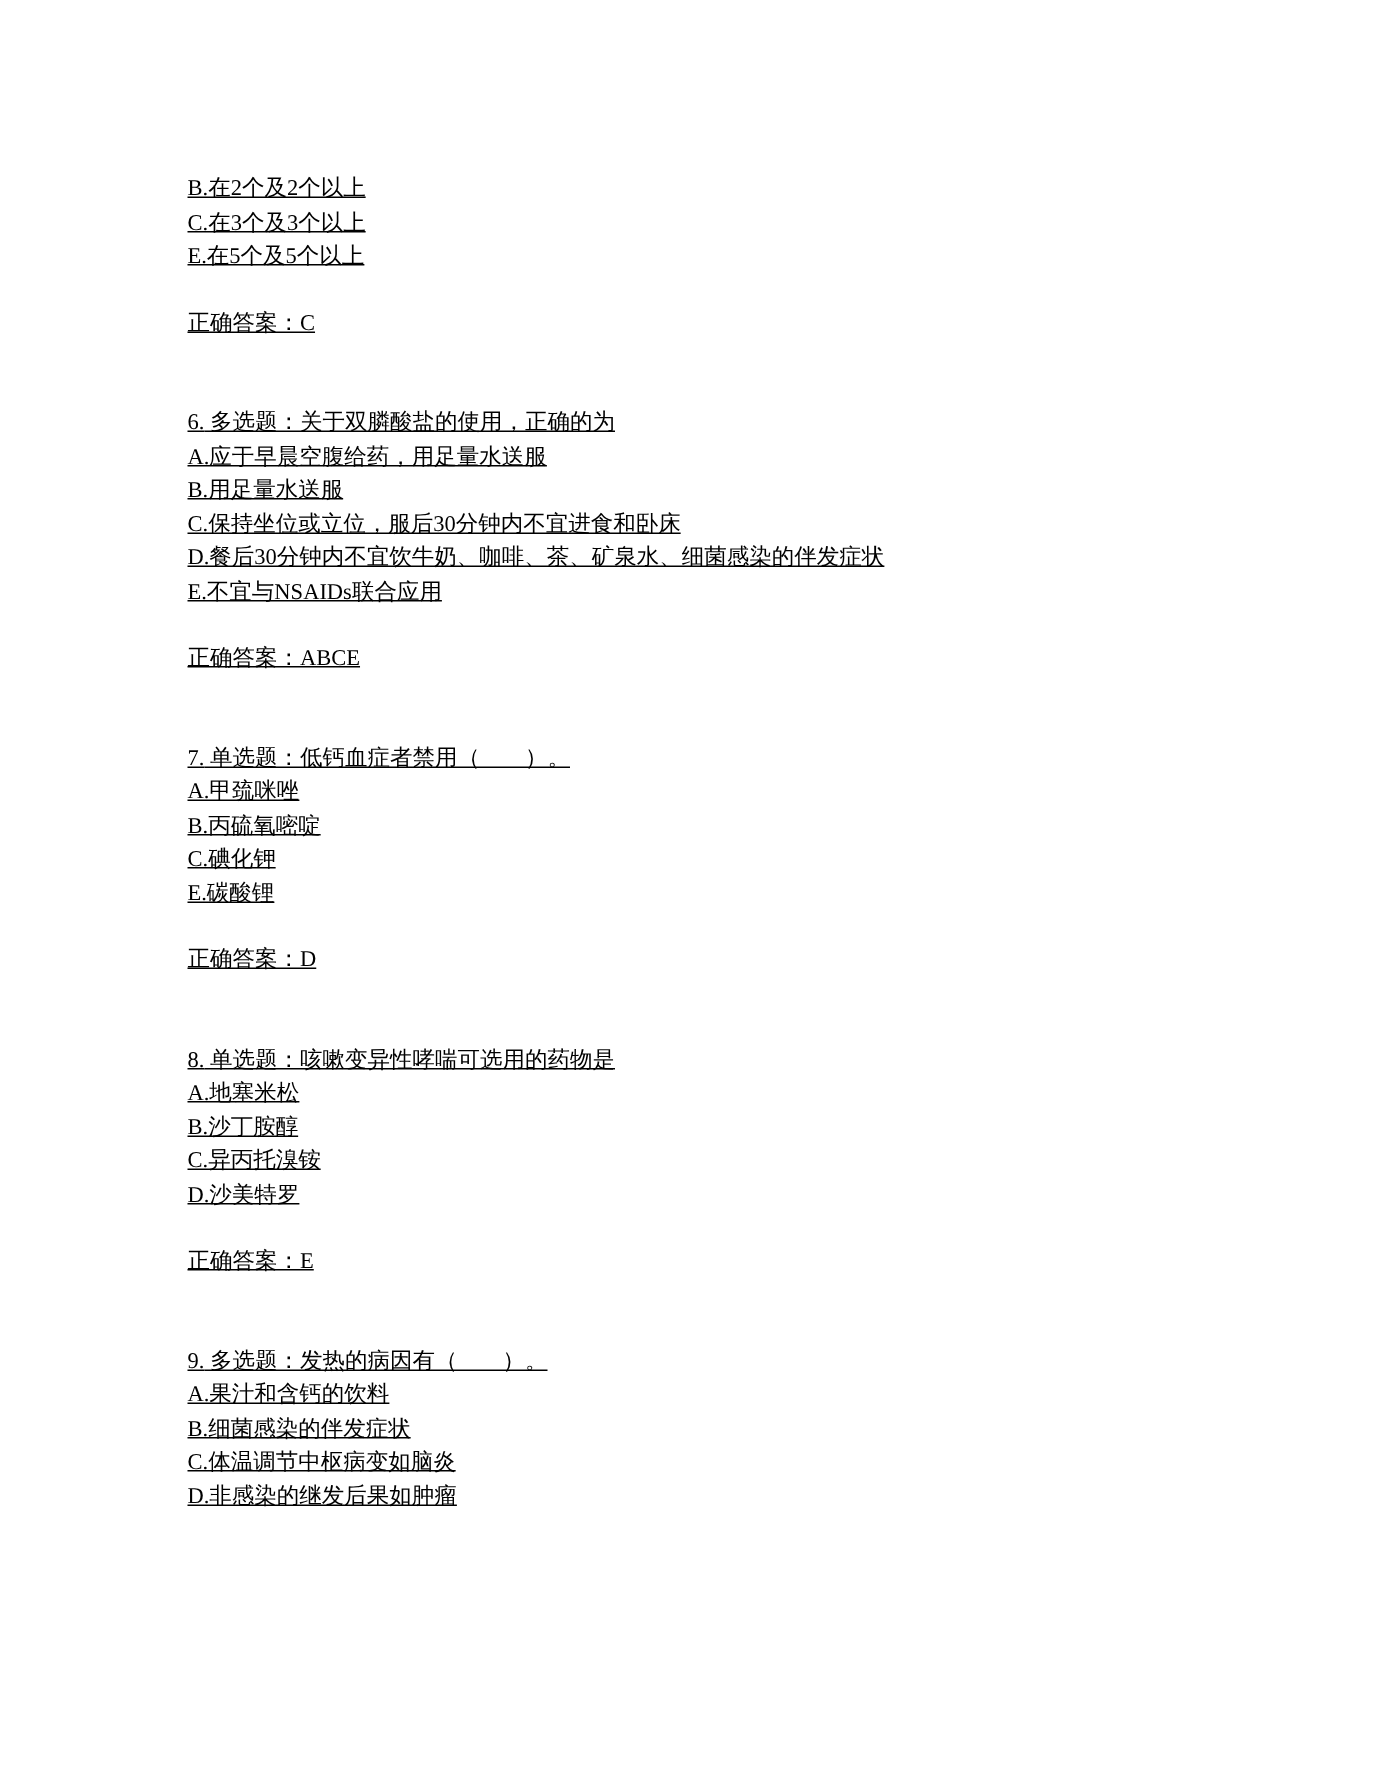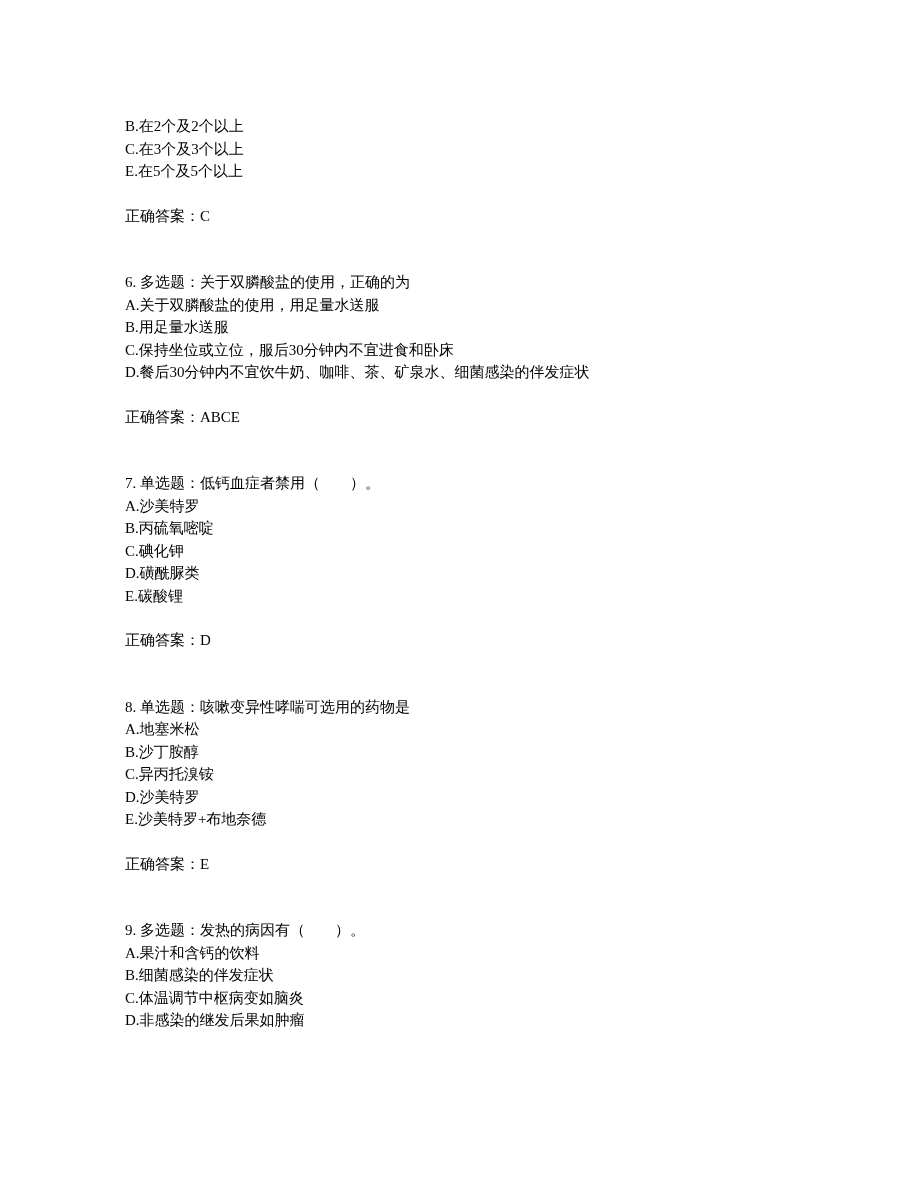--- a/index.html
+++ b/index.html
@@ -19,6 +19,7 @@
     }
     .line {
       white-space: pre-wrap;
+      text-decoration: underline;
     }
     .block {
       margin-bottom: 0;

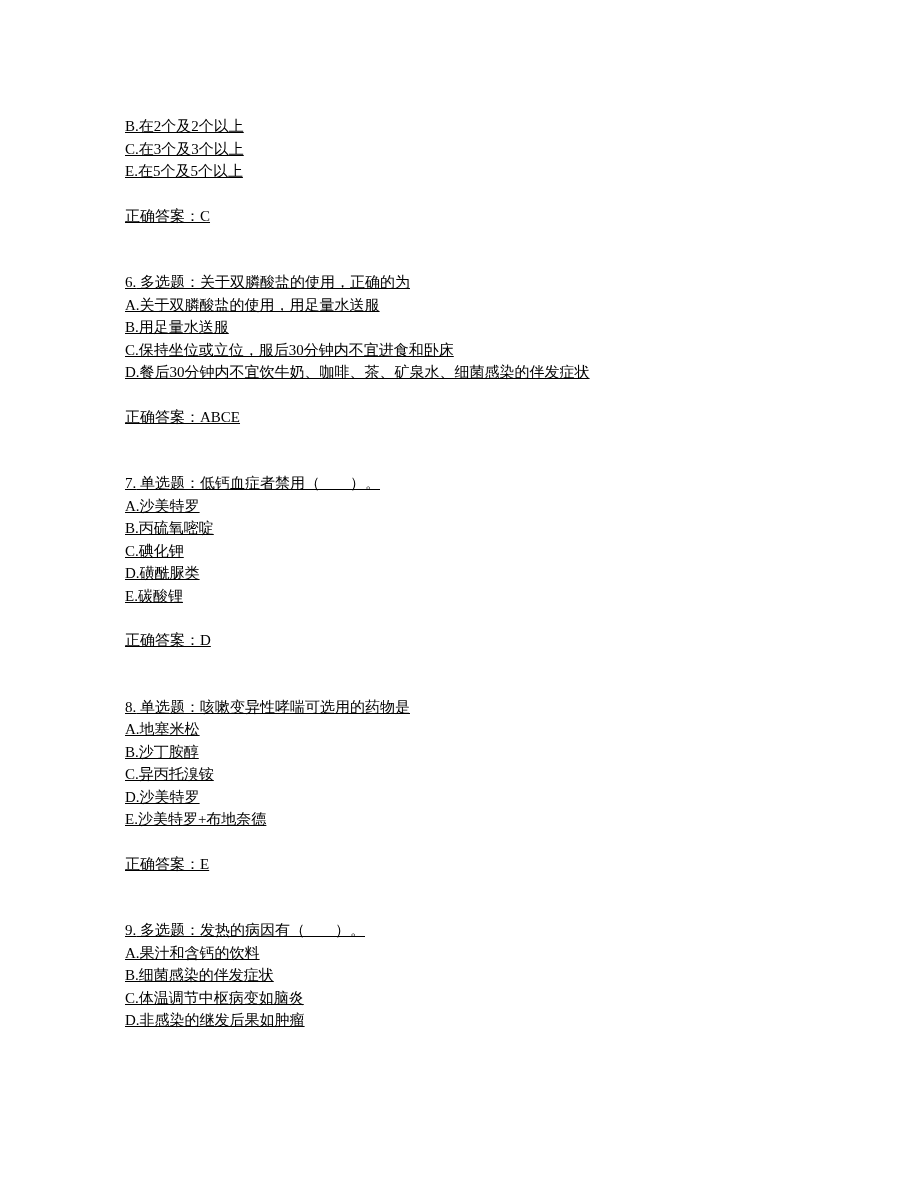--- a/index.html
+++ b/index.html
@@ -46,7 +46,7 @@
 
 <div class="block">
   <div class="line"><span>6.</span> <span>多选题：</span><span>关于双膦酸盐的使用，正确的为</span></div>
-  <div class="line">A.关于双膦酸盐的使用，用足量水送服</div>
+  <div class="line">A.应于早晨空腹给药，用足量水送服</div>
   <div class="line">B.用足量水送服</div>
   <div class="line">C.保持坐位或立位，服后30分钟内不宜进食和卧床</div>
   <div class="line">D.餐后30分钟内不宜饮牛奶、咖啡、茶、矿泉水、细菌感染的伴发症状</div>

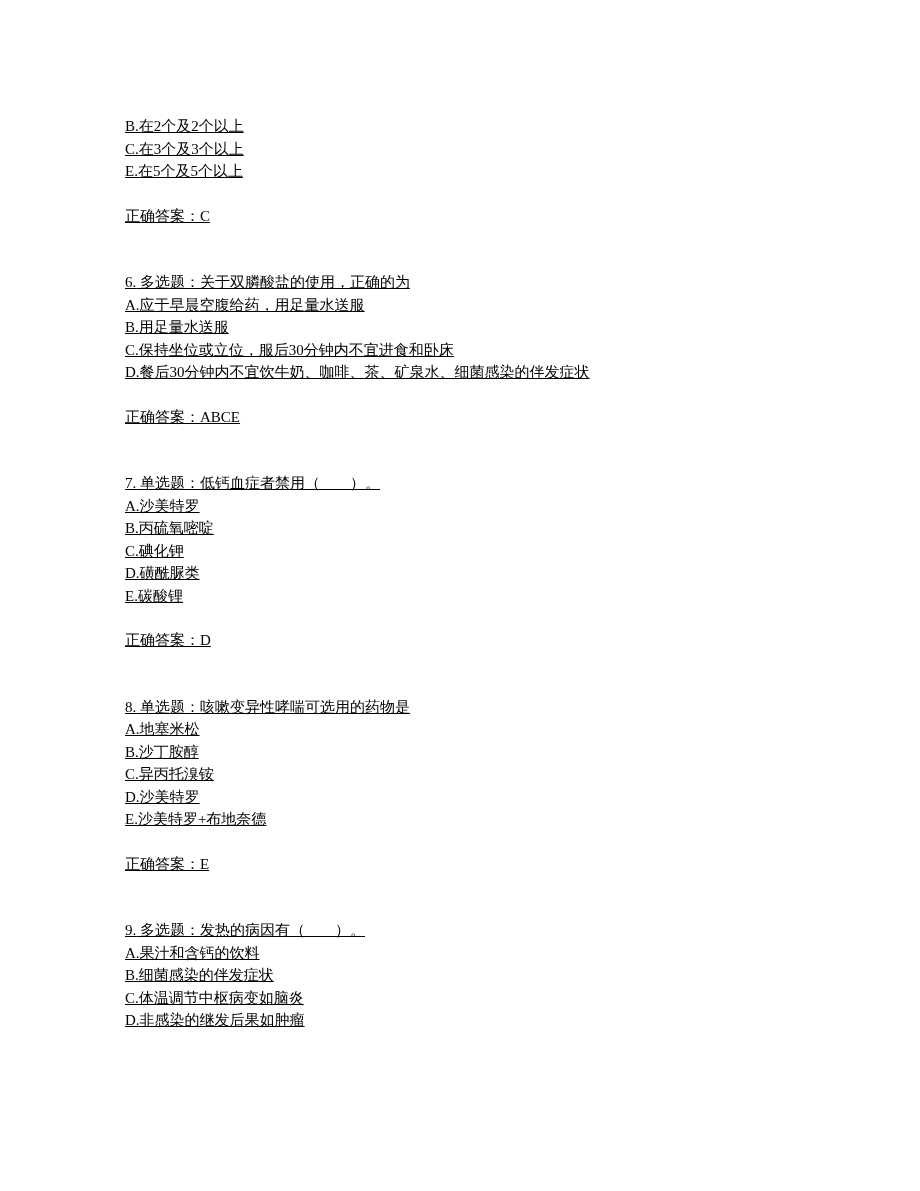--- a/index.html
+++ b/index.html
@@ -50,6 +50,7 @@
   <div class="line">B.用足量水送服</div>
   <div class="line">C.保持坐位或立位，服后30分钟内不宜进食和卧床</div>
   <div class="line">D.餐后30分钟内不宜饮牛奶、咖啡、茶、矿泉水、细菌感染的伴发症状</div>
+  <div class="line">E.不宜与NSAIDs联合应用</div>
   <div class="gap-medium"></div>
   <div class="line"><span>正确答案：</span><span>ABCE</span></div>
 </div>

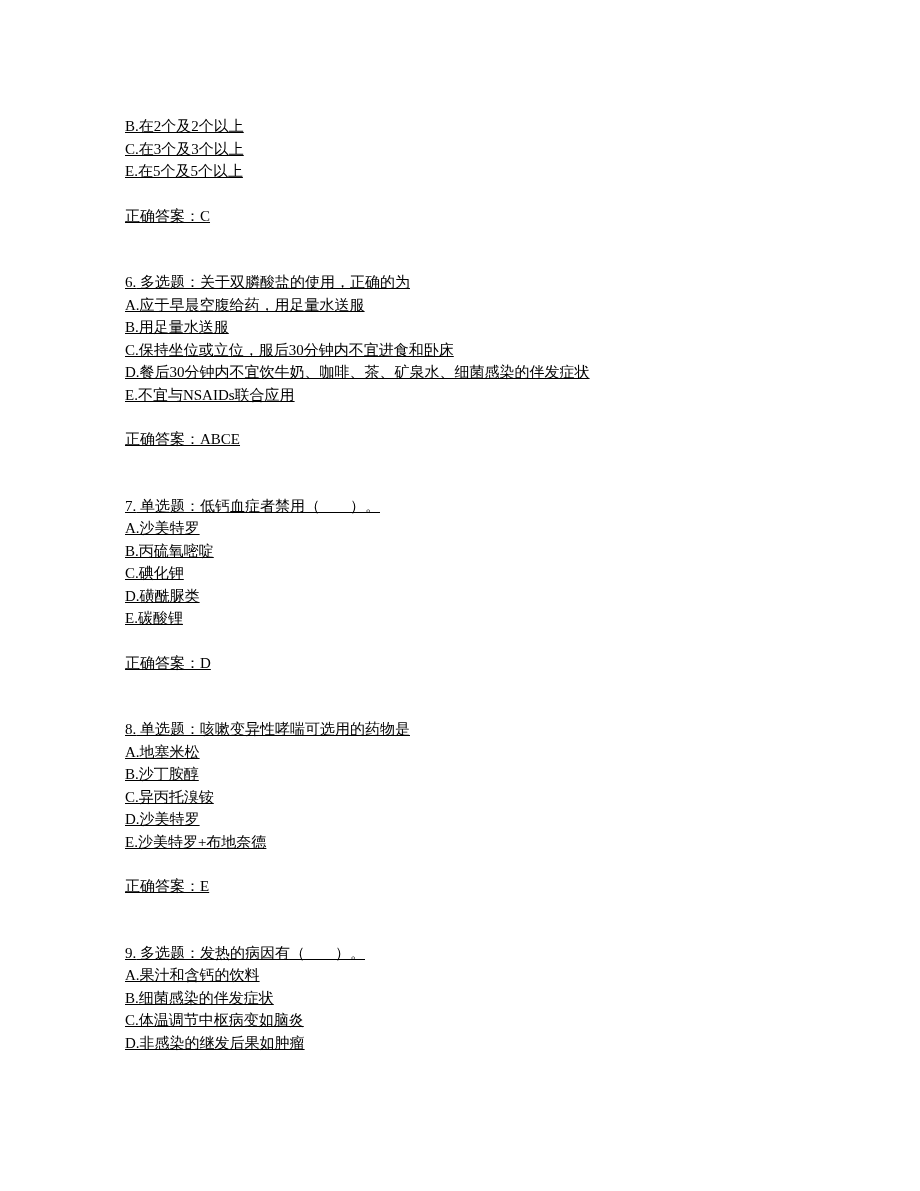--- a/index.html
+++ b/index.html
@@ -59,7 +59,7 @@
 
 <div class="block">
   <div class="line"><span>7.</span> <span>单选题：</span><span>低钙血症者禁用（　　）。</span></div>
-  <div class="line">A.沙美特罗</div>
+  <div class="line">A.甲巯咪唑</div>
   <div class="line">B.丙硫氧嘧啶</div>
   <div class="line">C.碘化钾</div>
   <div class="line">D.磺酰脲类</div>

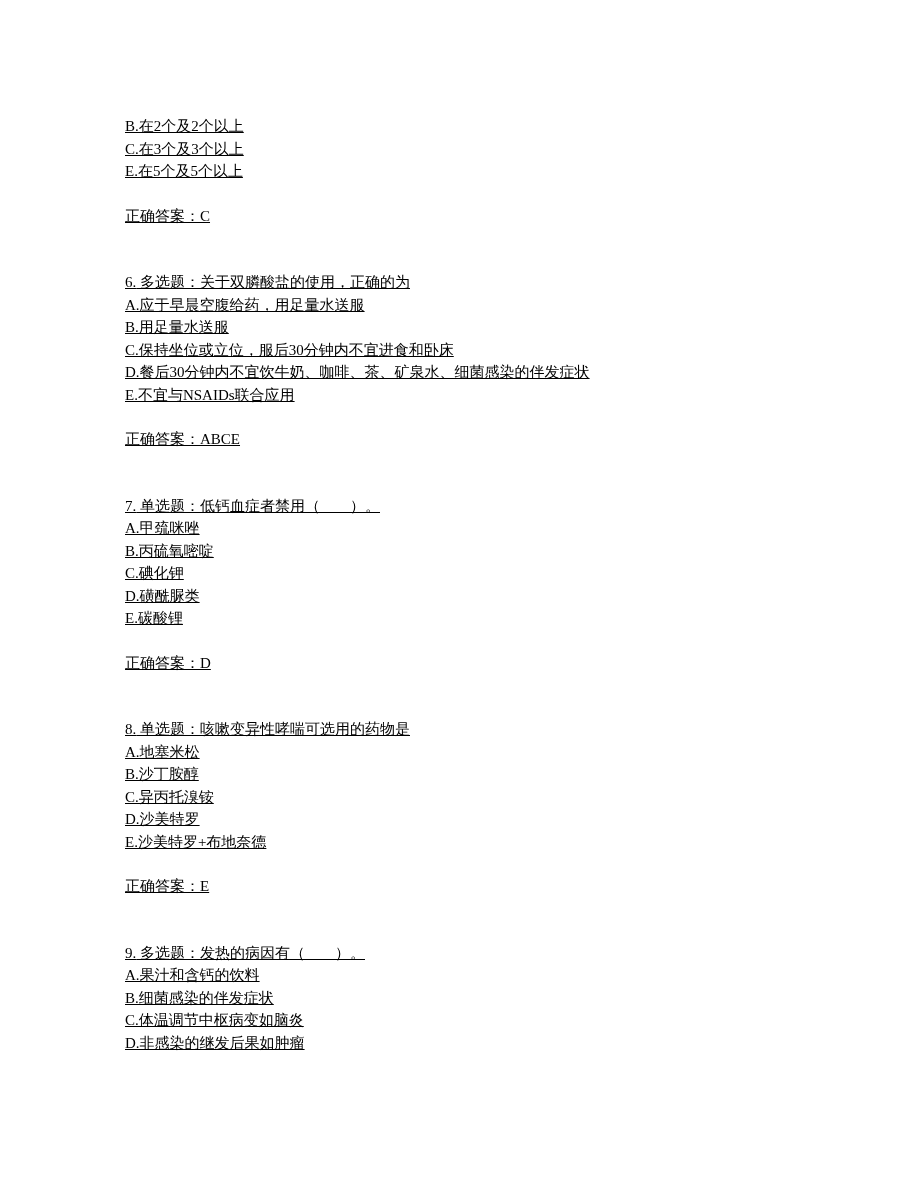--- a/index.html
+++ b/index.html
@@ -62,7 +62,6 @@
   <div class="line">A.甲巯咪唑</div>
   <div class="line">B.丙硫氧嘧啶</div>
   <div class="line">C.碘化钾</div>
-  <div class="line">D.磺酰脲类</div>
   <div class="line">E.碳酸锂</div>
   <div class="gap-medium"></div>
   <div class="line"><span>正确答案：</span><span>D</span></div>

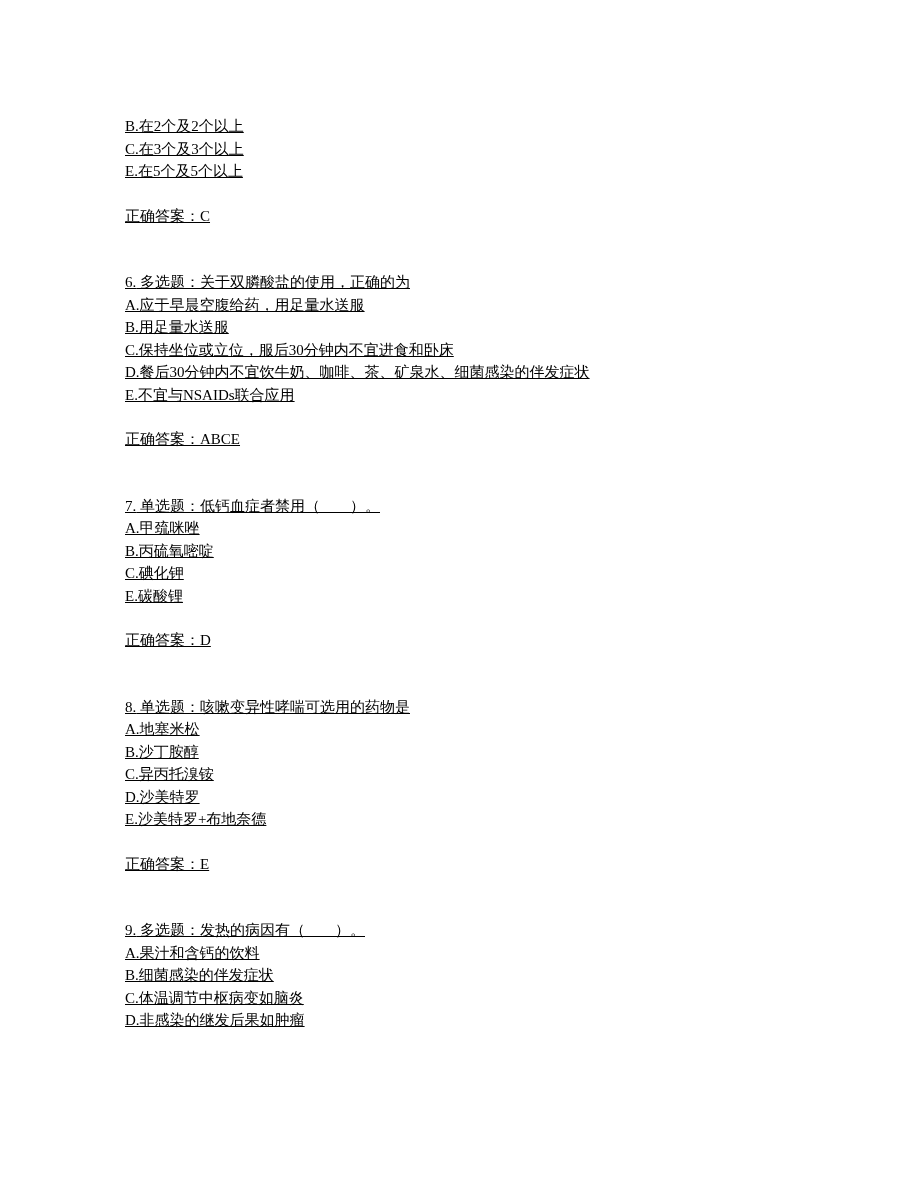--- a/index.html
+++ b/index.html
@@ -75,7 +75,6 @@
   <div class="line">B.沙丁胺醇</div>
   <div class="line">C.异丙托溴铵</div>
   <div class="line">D.沙美特罗</div>
-  <div class="line">E.沙美特罗+布地奈德</div>
   <div class="gap-medium"></div>
   <div class="line"><span>正确答案：</span><span>E</span></div>
 </div>

